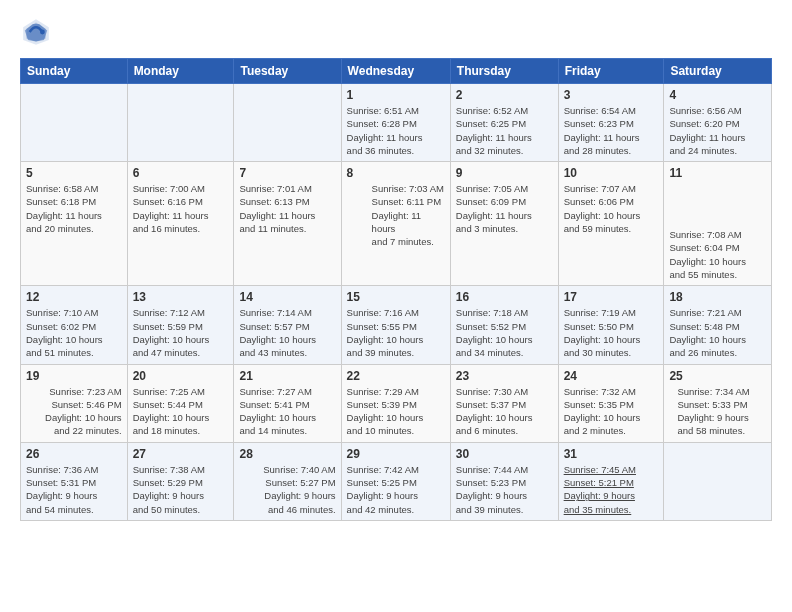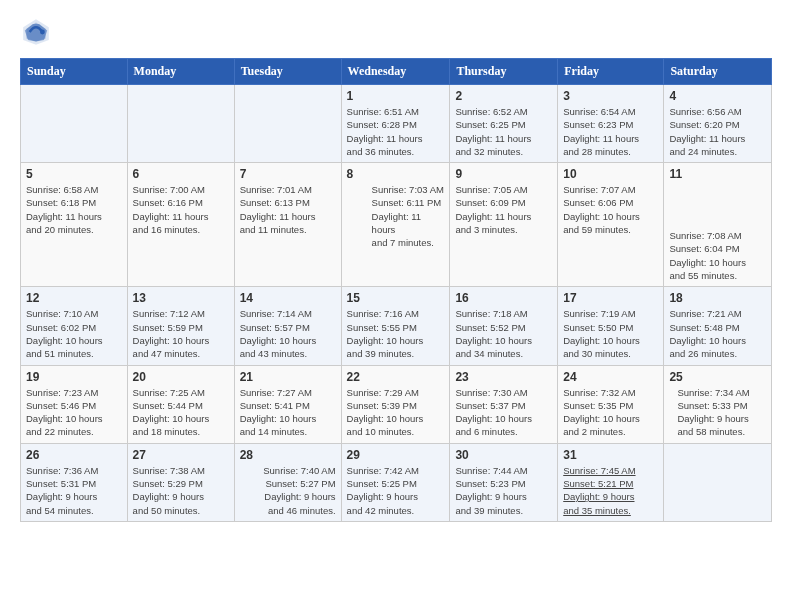--- a/index.html
+++ b/index.html
@@ -62,7 +62,6 @@
       padding: 5px 6px;
       text-align: left;
       border: 1px solid #4070c0;
-      font-family: Liberation Serif, serif;
     }
     .calendar td {
       vertical-align: top;

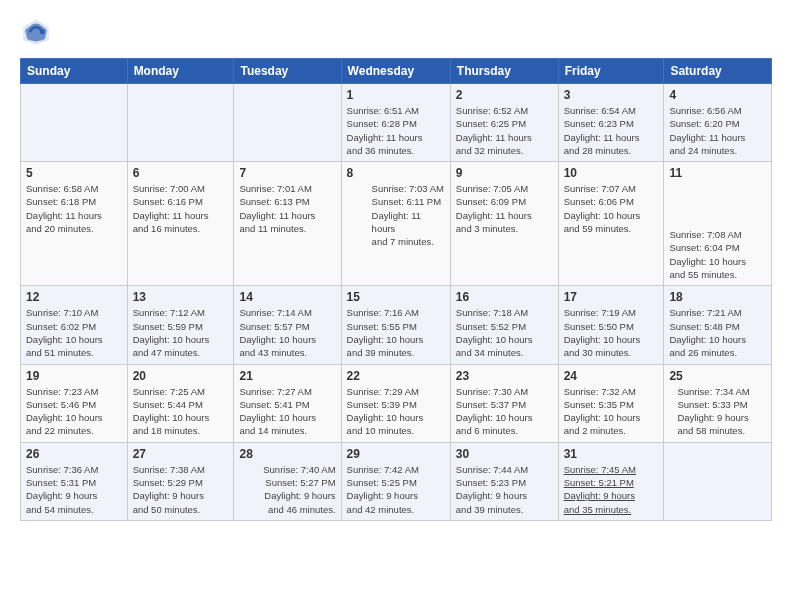--- a/index.html
+++ b/index.html
@@ -269,7 +269,7 @@
         <tr>
           <td>
             <div class="day-number">19</div>
-            <div class="day-info" style="white-space: pre-line;">Sunrise: 7:23 AM
+            <div class="day-info" style="white-space: pre-line; text-align: right;">Sunrise: 7:23 AM
 Sunset: 5:46 PM
 Daylight: 10 hours
 and 22 minutes.</div>

